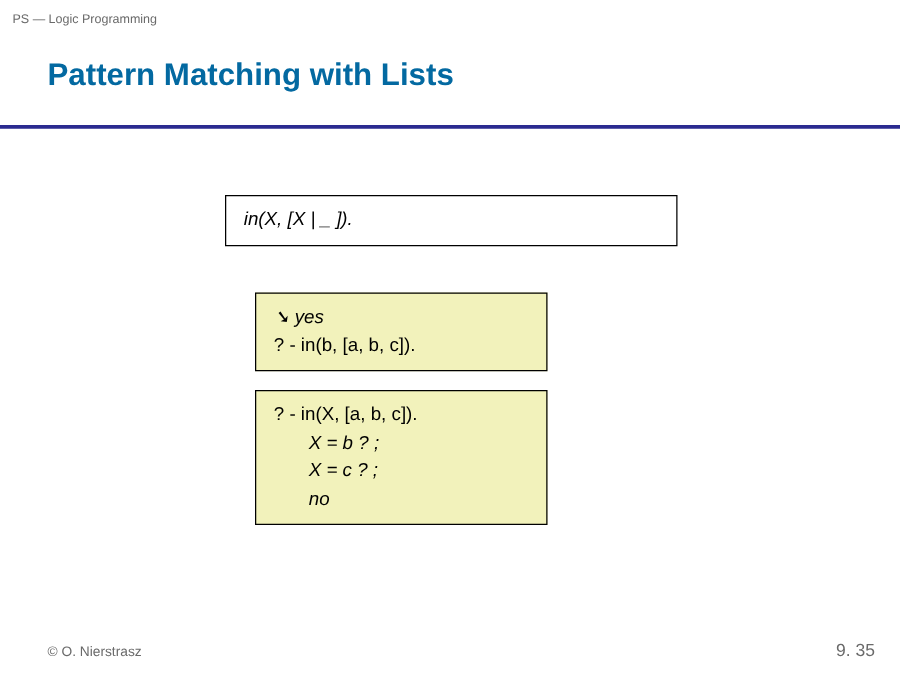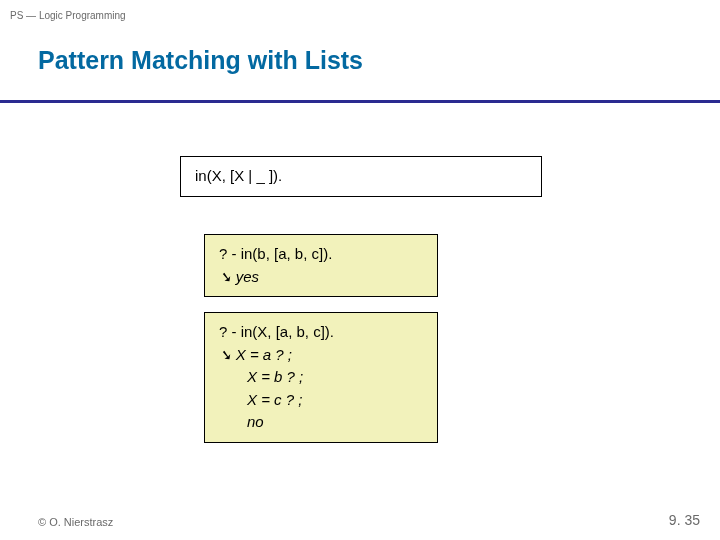--- a/index.html
+++ b/index.html
@@ -17,7 +17,7 @@
   .arrow { font-family: Arial, sans-serif; }
   .indent1 { padding-left: 28px; }
 
-  .box1 { top: 156px; left: 180px; width: 362px; }
+  .box1 { top: 156px; left: 180px; width: 362px; font-style: italic; }
   .box2 { top: 234px; left: 204px; width: 234px; }
   .box3 { top: 312px; left: 204px; width: 234px; }
 

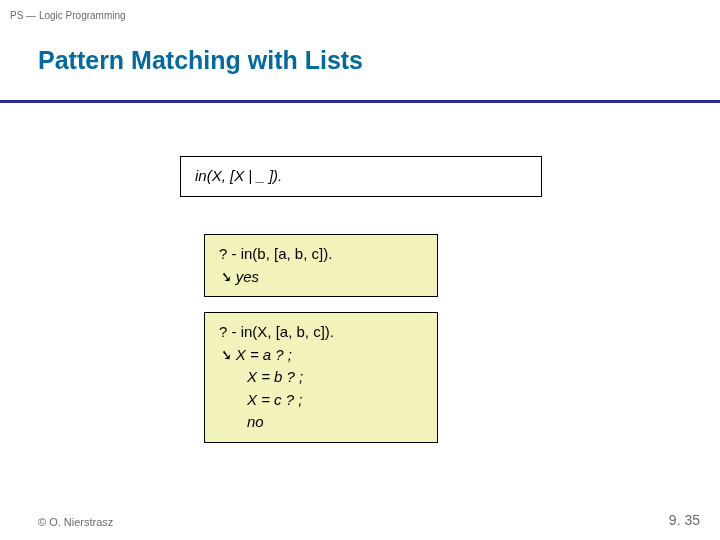--- a/index.html
+++ b/index.html
@@ -37,8 +37,8 @@
   </div>
 
   <div class="codebox yellow box2">
+    <div class="code italic"><span class="arrow">➘</span><span> yes</span></div>
     <div class="code">? - in(b, [a, b, c]).</div>
-    <div class="code italic"><span class="arrow">➘</span><span> yes</span></div>
   </div>
 
   <div class="codebox yellow box3">

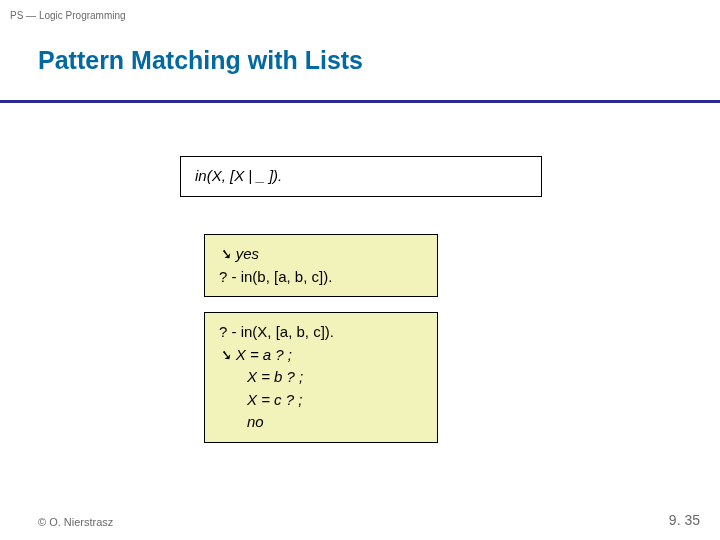--- a/index.html
+++ b/index.html
@@ -43,7 +43,6 @@
 
   <div class="codebox yellow box3">
     <div class="code">? - in(X, [a, b, c]).</div>
-    <div class="code italic"><span class="arrow">➘</span><span> X = a ? ;</span></div>
     <div class="code italic indent1">X = b ? ;</div>
     <div class="code italic indent1">X = c ? ;</div>
     <div class="code italic indent1">no</div>

